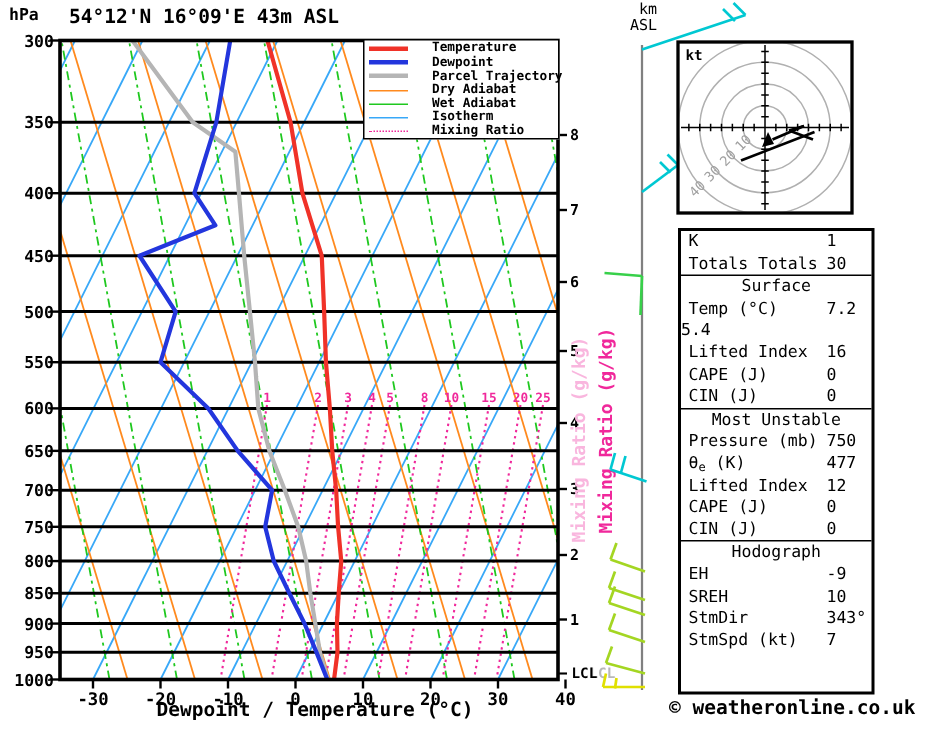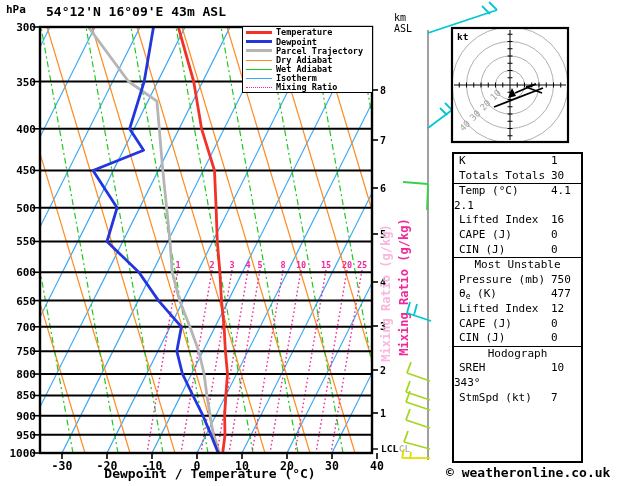--- a/index.html
+++ b/index.html
@@ -11,7 +11,7 @@
   #hpa-label{left:6px;top:3px;font-size:11px;font-weight:bold;}
   #station-title{left:46px;top:4px;}
   #datetime-title{left:404px;top:4px;}
-  #kmasl{left:394px;top:12px;width:44px;text-align:left;font-size:10px;line-height:11px;font-weight:normal;}
+  #kmasl{left:394px;top:1px;width:44px;text-align:right;font-size:10px;line-height:11px;font-weight:normal;}
   #legend{left:242px;top:26px;width:131px;height:67px;background:#fff;border:1.8px solid #000;
           box-sizing:border-box;padding:1px 0 0 3px;z-index:3;}
   .legend-row{display:flex;align-items:center;height:9.2px;}

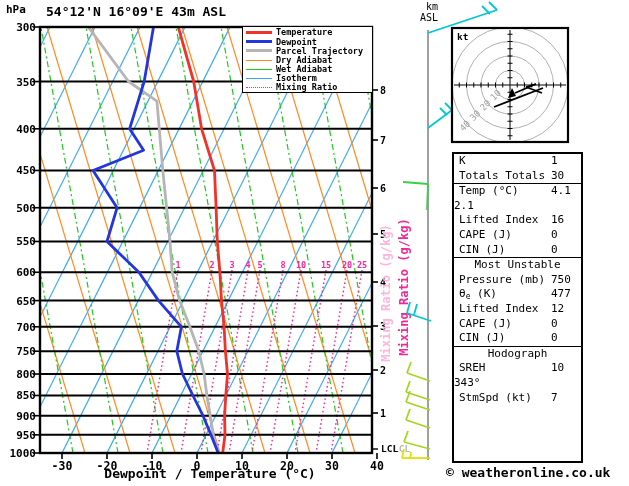--- a/index.html
+++ b/index.html
@@ -16,7 +16,7 @@
           box-sizing:border-box;padding:1px 0 0 3px;z-index:3;}
   .legend-row{display:flex;align-items:center;height:9.2px;}
   .legend-swatch{width:26px;margin-right:4px;flex:0 0 26px;}
-  .legend-label{font-size:8.5px;font-weight:bold;white-space:nowrap;line-height:1;}
+  .legend-label{font-size:8.5px;font-weight:bold;white-space:nowrap;line-height:1;margin-left:12px;}
   #indices{left:452px;top:152px;width:131px;height:311px;border:2px solid #000;box-sizing:border-box;
            background:#fff;font-size:11px;z-index:3;}
   .tbl-section{box-sizing:border-box;}

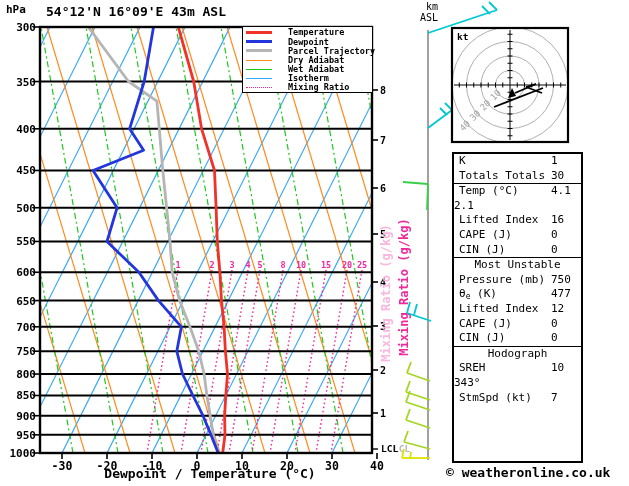--- a/index.html
+++ b/index.html
@@ -360,6 +360,7 @@
         </div>
       </div>
       <div class="tbl-section">
+        <div class="tbl-line tbl-head">Surface</div>
         <div class="tbl-line">
           <span class="tbl-label">Temp (°C)</span>
           <span class="tbl-value">4.1</span>

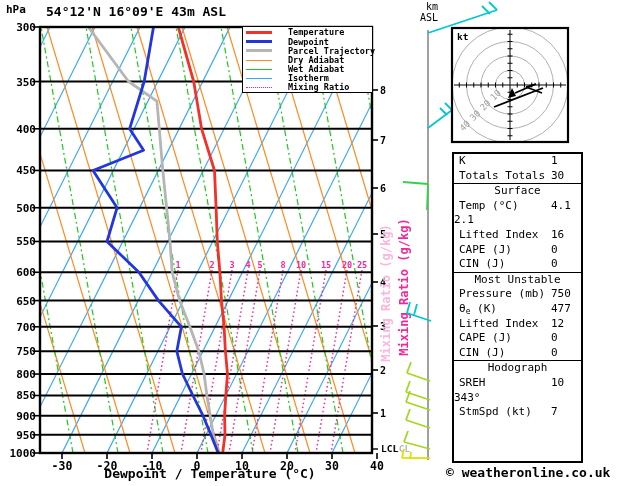--- a/index.html
+++ b/index.html
@@ -363,7 +363,7 @@
         <div class="tbl-line tbl-head">Surface</div>
         <div class="tbl-line">
           <span class="tbl-label">Temp (°C)</span>
-          <span class="tbl-value">4.1</span>
+          <span class="tbl-value">7.2</span>
         </div>
         <div class="tbl-line">
           <span class="tbl-value">2.1</span>

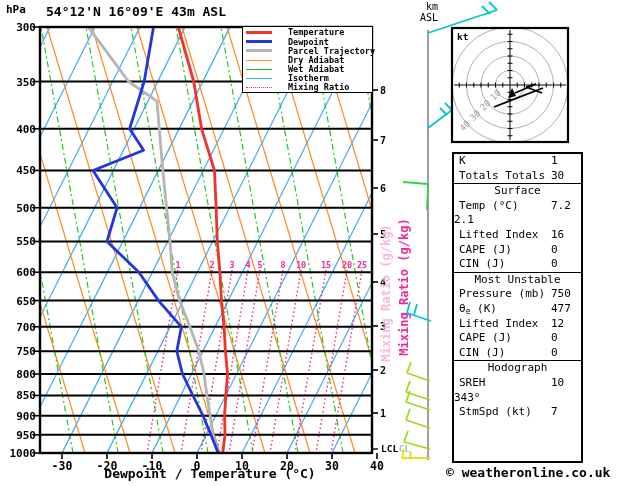--- a/index.html
+++ b/index.html
@@ -366,7 +366,7 @@
           <span class="tbl-value">7.2</span>
         </div>
         <div class="tbl-line">
-          <span class="tbl-value">2.1</span>
+          <span class="tbl-value">5.4</span>
         </div>
         <div class="tbl-line">
           <span class="tbl-label">Lifted Index</span>

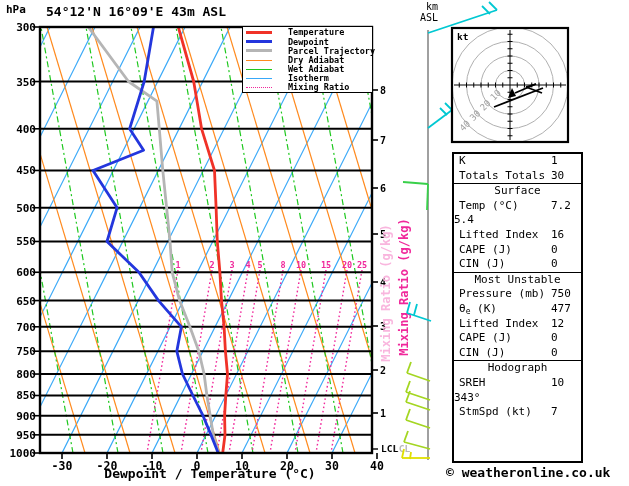--- a/index.html
+++ b/index.html
@@ -407,6 +407,10 @@
       <div class="tbl-section">
         <div class="tbl-line tbl-head">Hodograph</div>
         <div class="tbl-line">
+          <span class="tbl-label">EH</span>
+          <span class="tbl-value">-9</span>
+        </div>
+        <div class="tbl-line">
           <span class="tbl-label">SREH</span>
           <span class="tbl-value">10</span>
         </div>

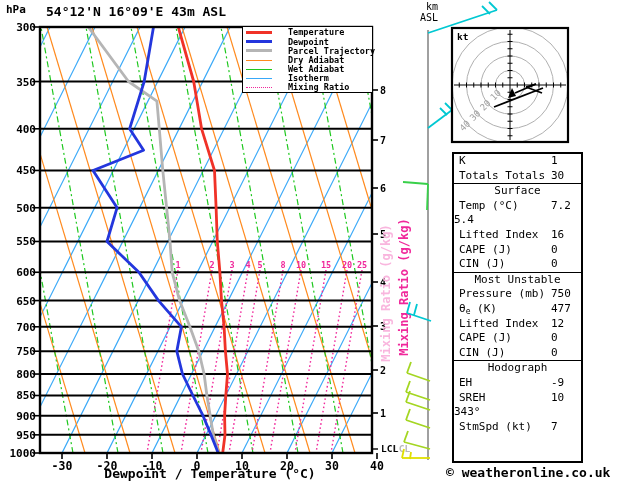--- a/index.html
+++ b/index.html
@@ -415,6 +415,7 @@
           <span class="tbl-value">10</span>
         </div>
         <div class="tbl-line">
+          <span class="tbl-label">StmDir</span>
           <span class="tbl-value">343°</span>
         </div>
         <div class="tbl-line">

